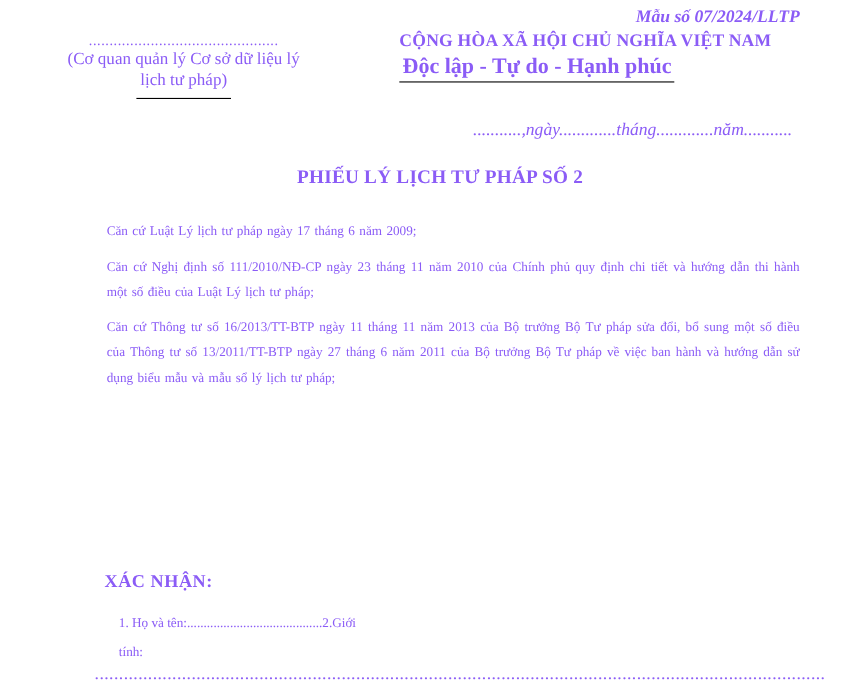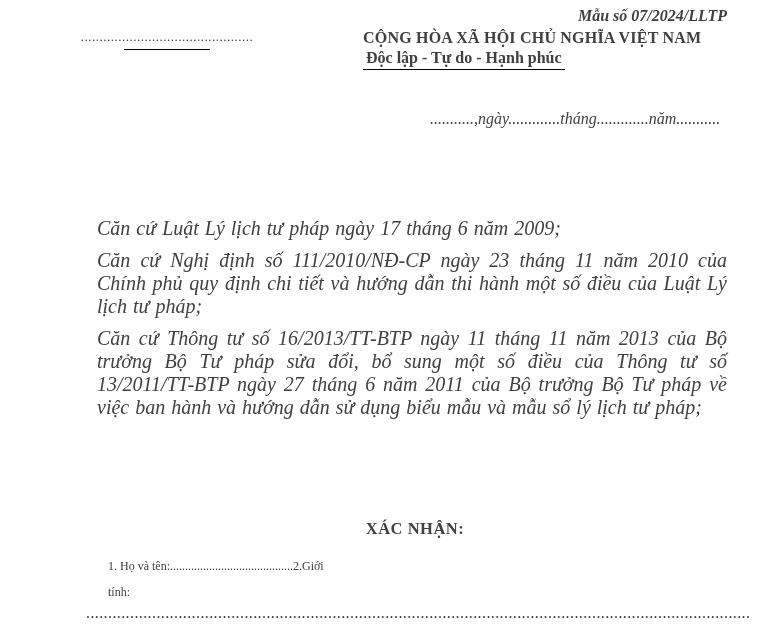--- a/index.html
+++ b/index.html
@@ -9,7 +9,7 @@
     width: 767px;
     height: 628px;
     background: #ffffff;
-    color: #404040;
+    color: #8b5cf6;
     font-family: "Liberation Serif", "DejaVu Serif", serif;
     overflow: hidden;
   }

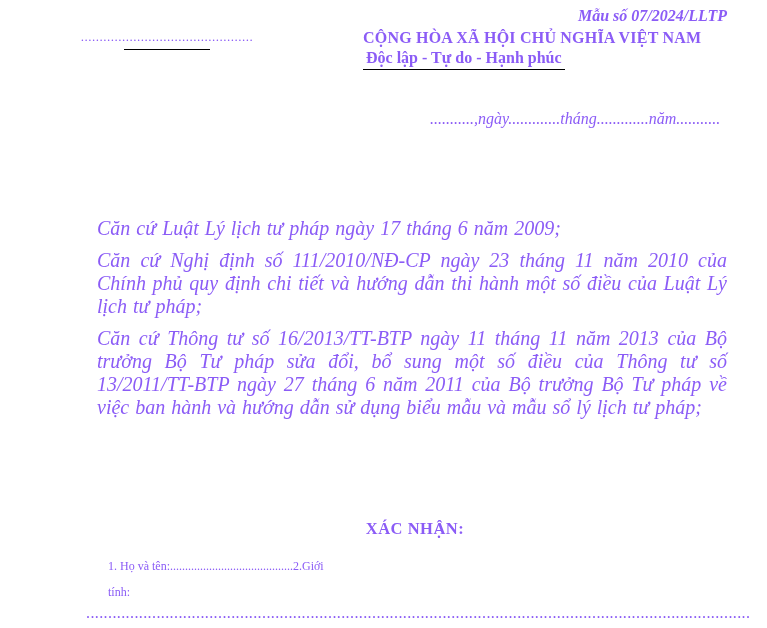--- a/index.html
+++ b/index.html
@@ -158,6 +158,7 @@
 
   <div class="agency-block">
     <div class="agency-dots">..............................................</div>
+    <div class="agency-name">(Cơ quan quản lý Cơ sở dữ liệu lý lịch tư pháp)</div>
     <div class="agency-rule"></div>
   </div>
 

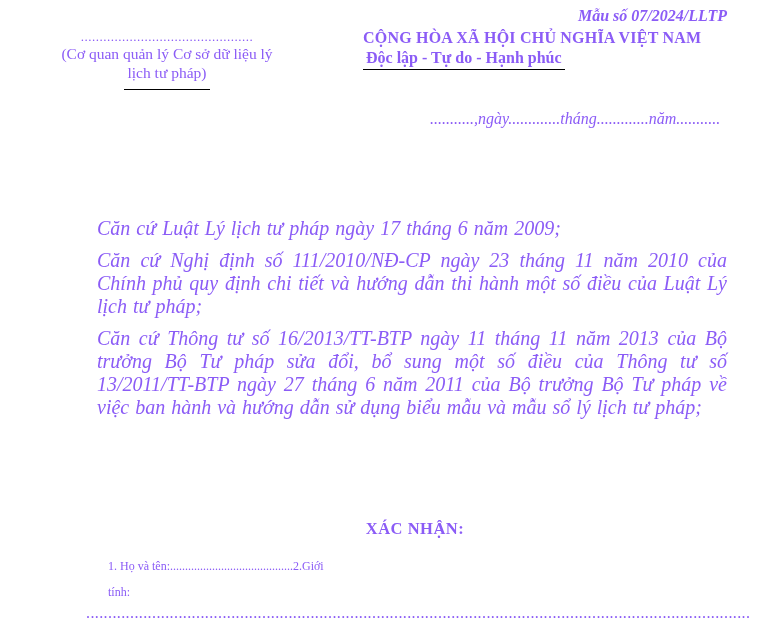--- a/index.html
+++ b/index.html
@@ -40,7 +40,7 @@
   .motto {
     display: inline-block;
     margin-top: 2px;
-    font-size: 16px;
+    font-size: 20px;
     font-weight: bold;
     border-bottom: 1.6px solid #000;
     padding: 0 3px 2px 3px;

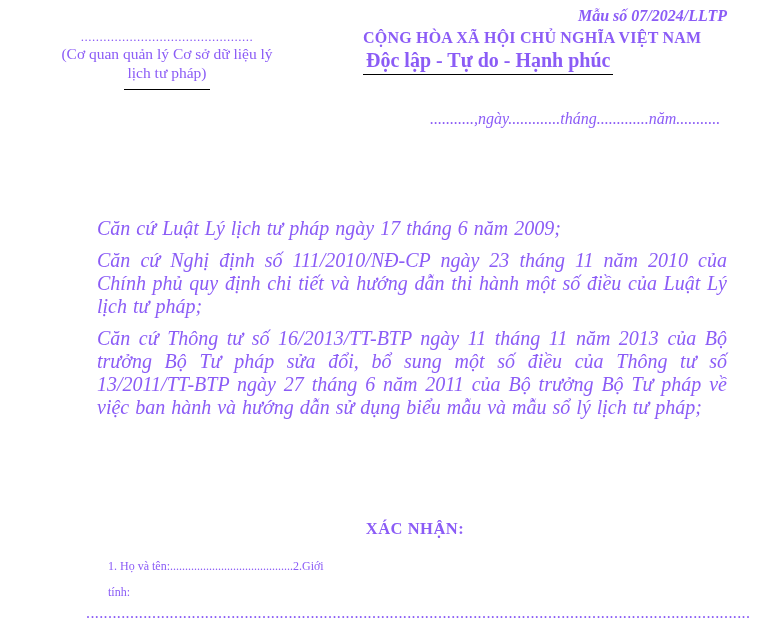--- a/index.html
+++ b/index.html
@@ -164,6 +164,7 @@
 
   <div class="date-line">...........,ngày.............tháng.............năm...........</div>
 
+  <div class="doc-title">PHIẾU LÝ LỊCH TƯ PHÁP SỐ 2</div>
 
   <div class="recitals">
     <p>Căn cứ Luật Lý lịch tư pháp ngày 17 tháng 6 năm 2009;</p>

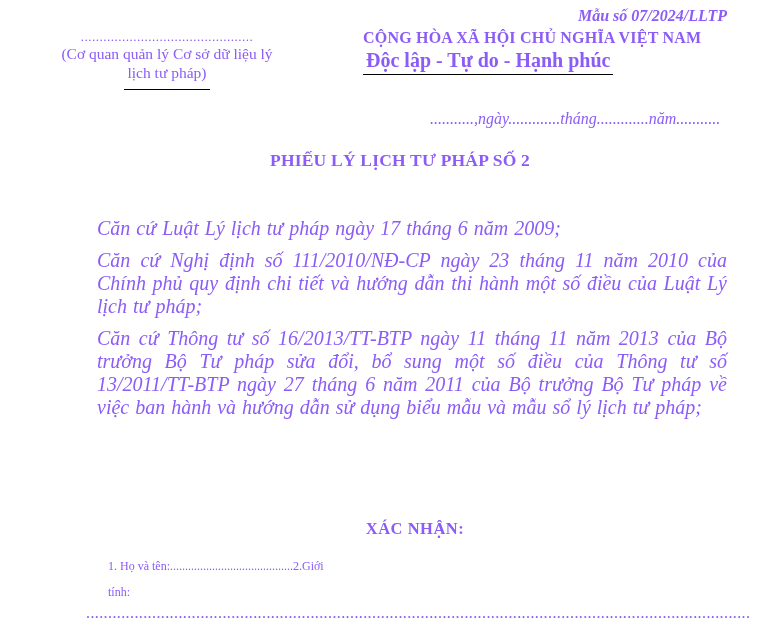--- a/index.html
+++ b/index.html
@@ -102,11 +102,10 @@
   
   .recitals {
     position: absolute;
-    top: 217px;
+    top: 199px;
     left: 97px;
     width: 630px;
-    font-size: 20px;
-    font-style: italic;
+    font-size: 12px;
     line-height: 23px;
     text-align: justify;
     word-spacing: 1px;

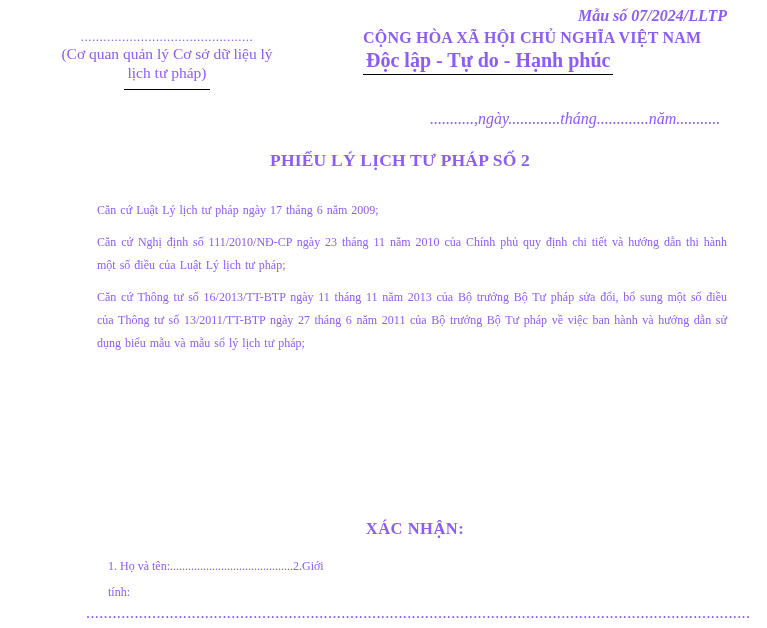--- a/index.html
+++ b/index.html
@@ -117,7 +117,6 @@
     top: 519px;
     left: 95px;
     width: 640px;
-    text-align: center;
     font-size: 16.5px;
     font-weight: bold;
     letter-spacing: 0.5px;

